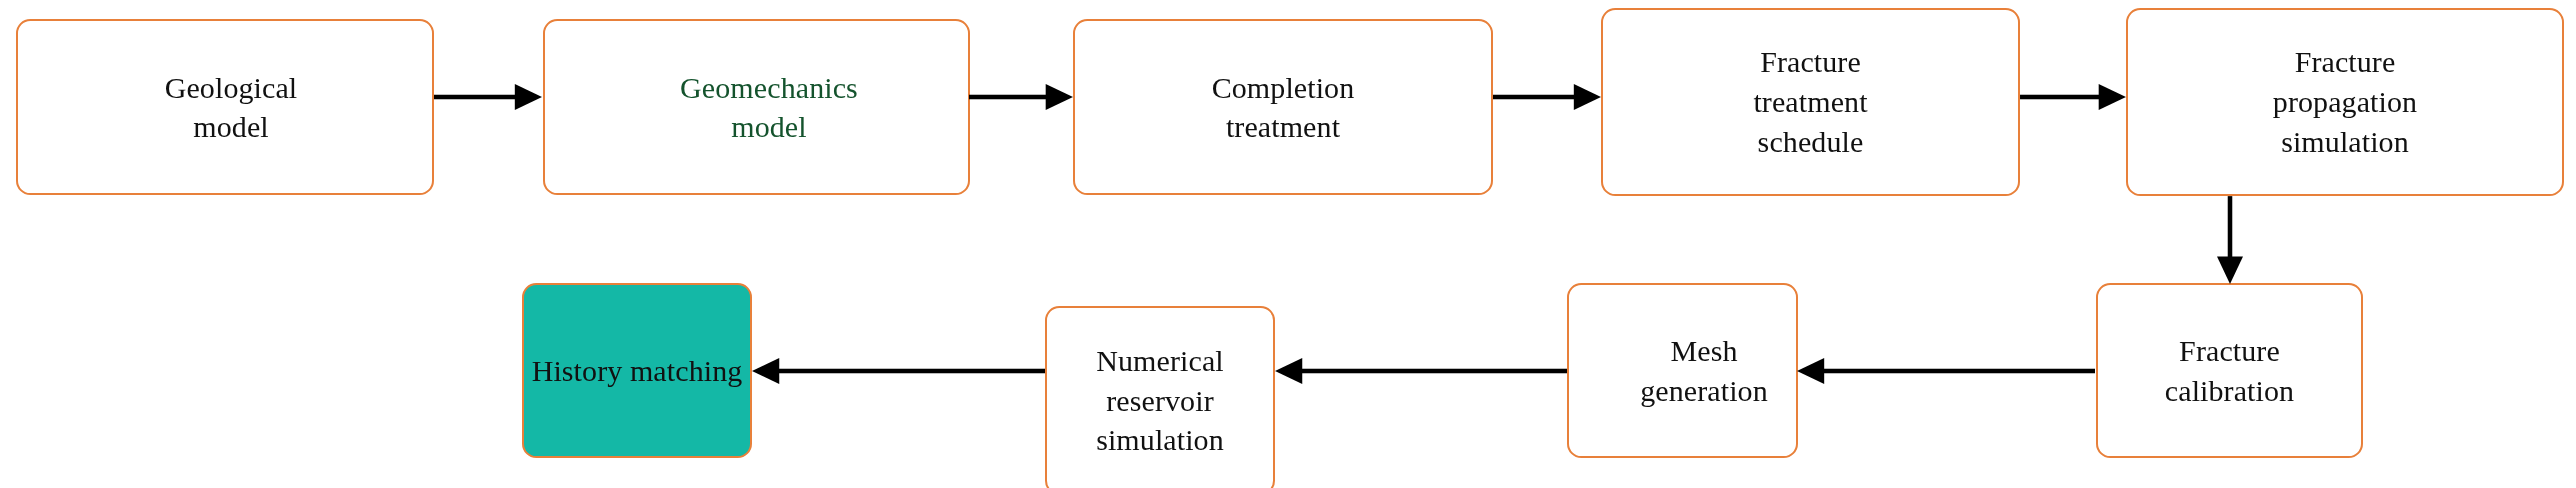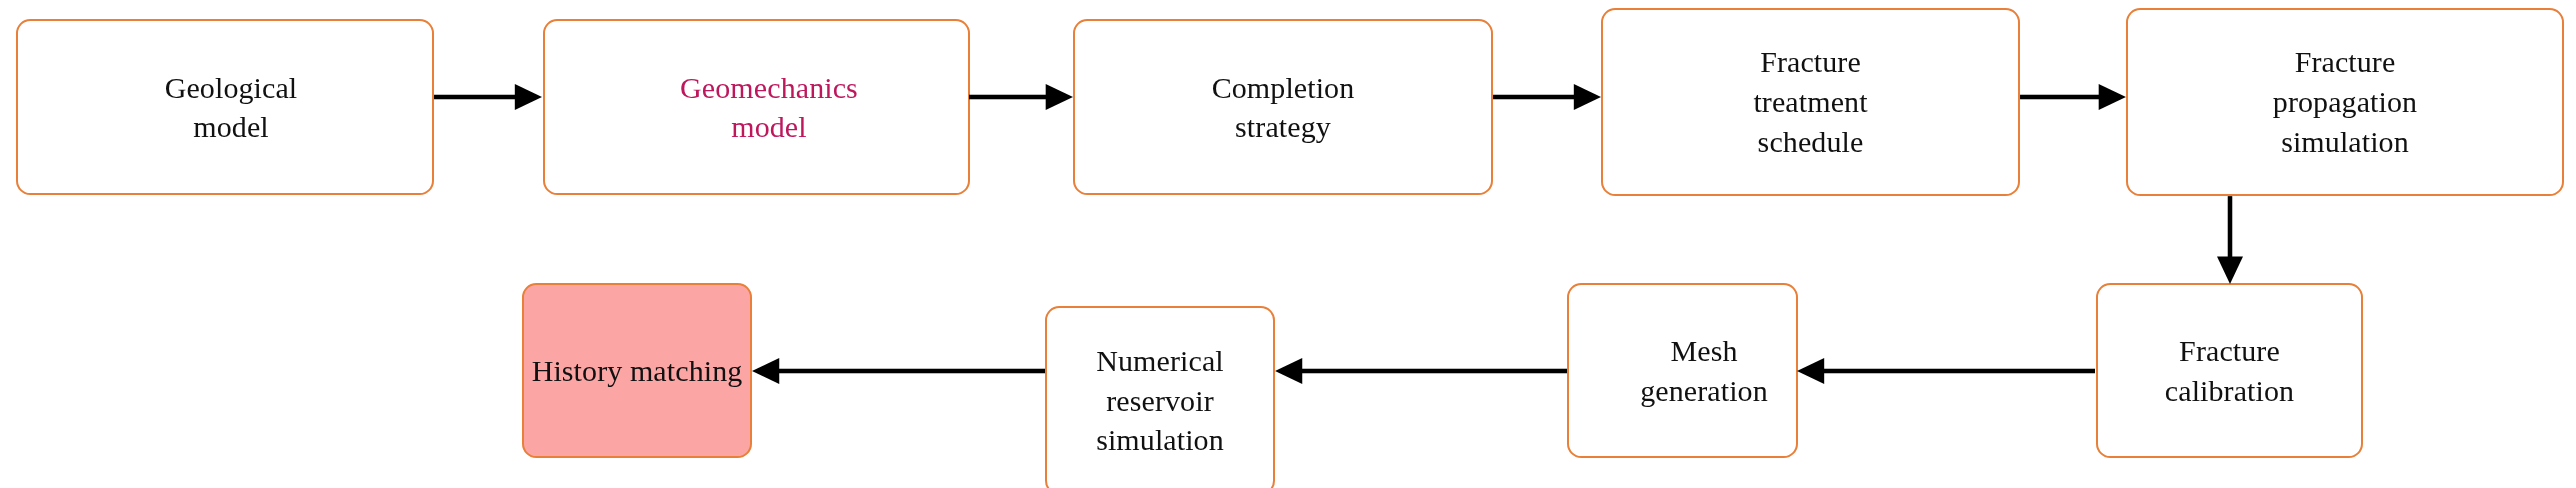--- a/index.html
+++ b/index.html
@@ -54,7 +54,7 @@
 model</div>
     </div>
     <div class="node" style="left: 543px; top: 19.4px; width: 427px; height: 176px; border-color: rgb(232, 128, 58); background: rgb(255, 255, 255);">
-      <div class="node-label" style="color: #be185d; margin-left: 25px;">Geomechanics
+      <div class="node-label" style="color: #14532d; margin-left: 25px;">Geomechanics
 model</div>
     </div>
     <div class="node" style="left: 1073px; top: 19.4px; width: 420px; height: 176px; border-color: rgb(232, 128, 58); background: rgb(255, 255, 255);">

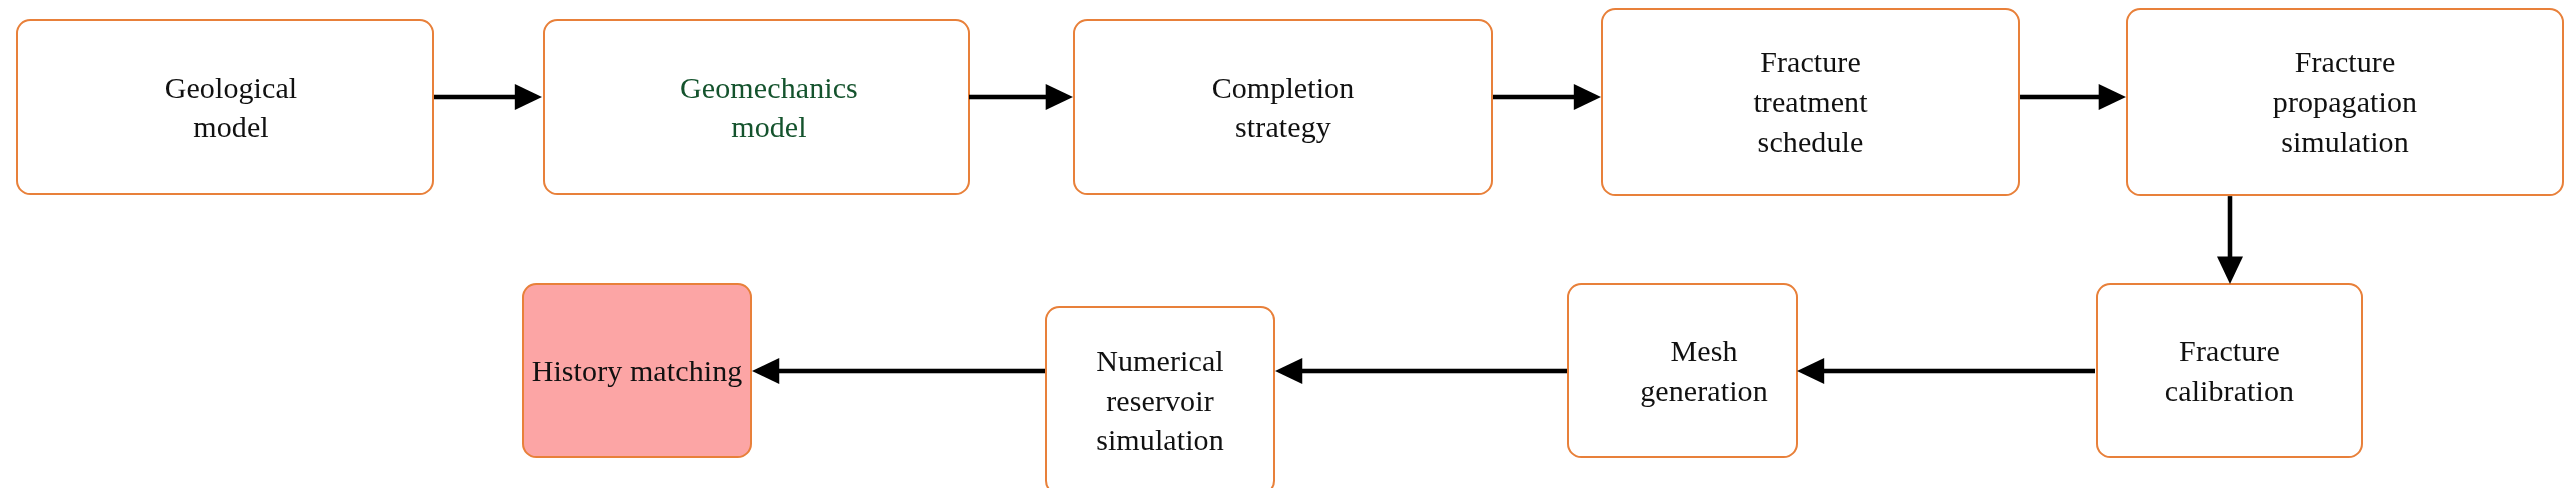--- a/index.html
+++ b/index.html
@@ -59,7 +59,7 @@
     </div>
     <div class="node" style="left: 1073px; top: 19.4px; width: 420px; height: 176px; border-color: rgb(232, 128, 58); background: rgb(255, 255, 255);">
       <div class="node-label" style="color: rgb(17, 17, 17);">Completion
-strategy</div>
+treatment</div>
     </div>
     <div class="node" style="left: 1601px; top: 7.8px; width: 419px; height: 188px; border-color: rgb(232, 128, 58); background: rgb(255, 255, 255);">
       <div class="node-label" style="color: rgb(17, 17, 17);">Fracture

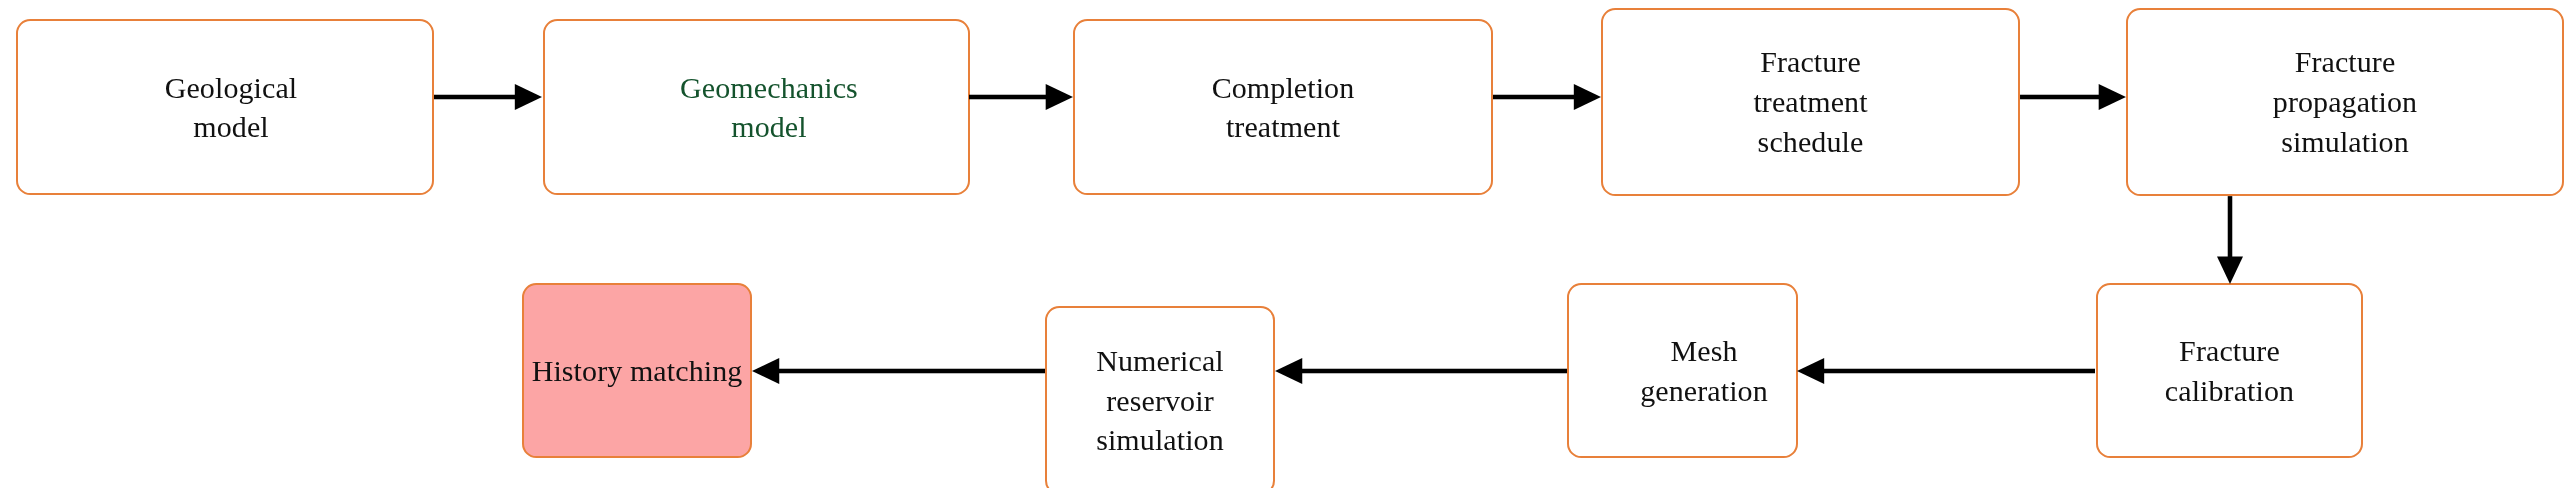--- a/index.html
+++ b/index.html
@@ -83,7 +83,7 @@
 reservoir
 simulation</div>
     </div>
-    <div class="node" style="left: 522px; top: 283px; width: 230px; height: 175px; border-color: rgb(232, 128, 58); background: #fca5a5;">
+    <div class="node" style="left: 522px; top: 283px; width: 230px; height: 175px; border-color: rgb(232, 128, 58); background: #14b8a6;">
       <div class="node-label" style="color: rgb(17, 17, 17);">History  matching</div>
     </div>
     <div class="edge" style="left: 434px; top: 84px; width: 108px; height: 26px;">

